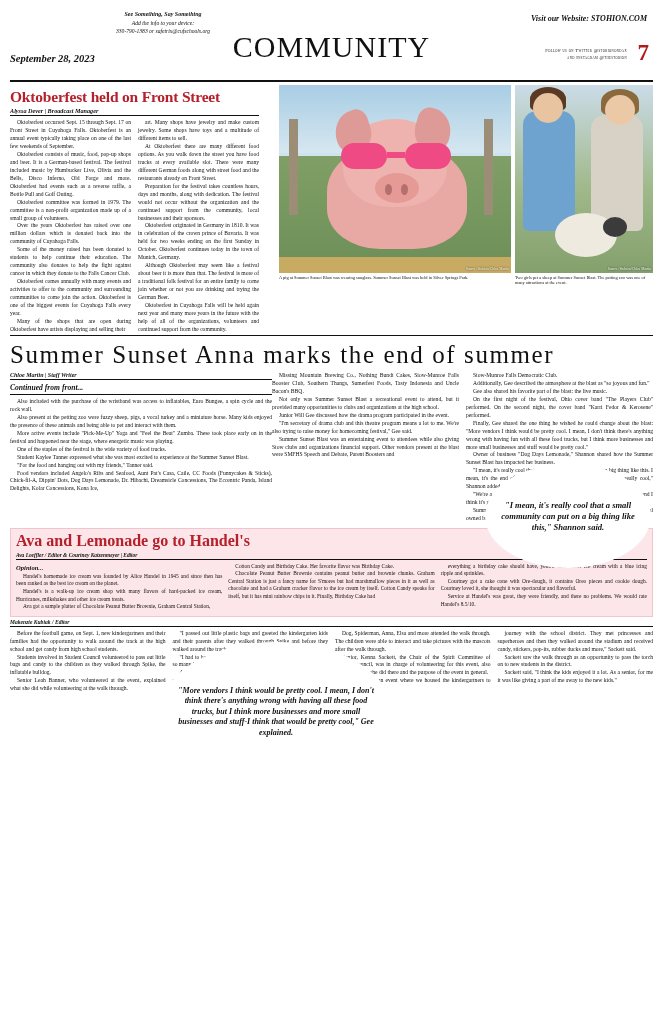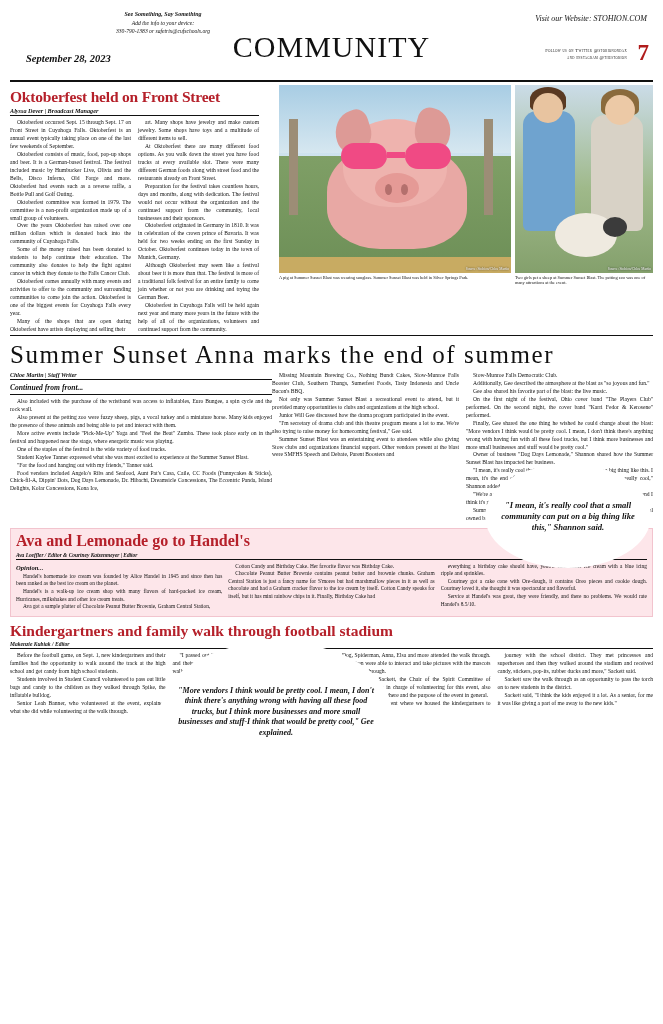--- a/index.html
+++ b/index.html
@@ -24,7 +24,7 @@
   .promo .p1 { font-weight:bold; font-size:6px; }
   .website {
     position:absolute; right:6px; top:6px; text-align:right;
-    font-style:italic; font-weight:normal; font-size:8px;
+    font-style:italic; font-weight:bold; font-size:8px;
   }
   .social {
     position:absolute; right:26px; top:40px; text-align:right;

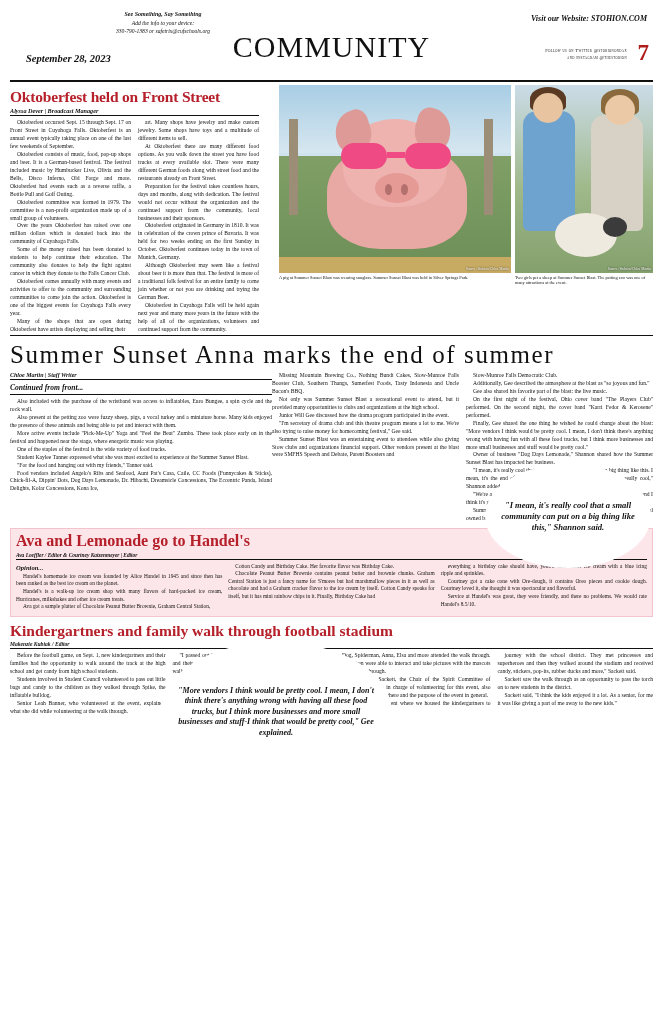--- a/index.html
+++ b/index.html
@@ -37,7 +37,7 @@
     font-family:"Liberation Serif", serif;
   }
   .date-line {
-    position:absolute; left:16px; top:45px; font-weight:bold; font-style:italic; font-size:10.5px;
+    position:absolute; left:0; top:45px; font-weight:bold; font-style:italic; font-size:10.5px;
   }
   .pagenum {
     position:absolute; right:4px; top:32px; font-size:23px; font-weight:bold; color:#b01c1c;

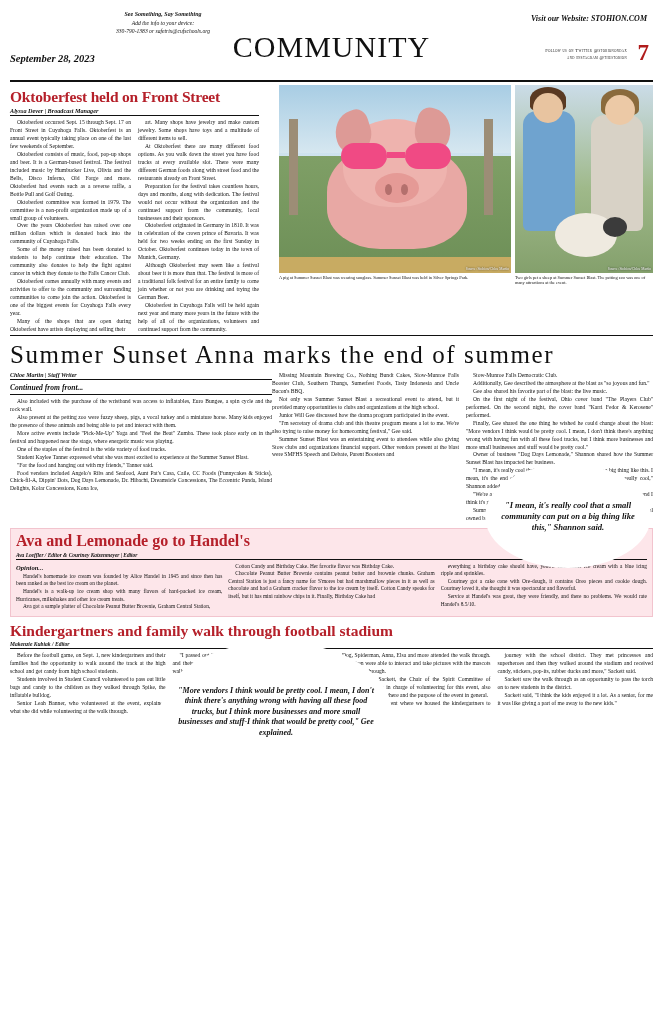--- a/index.html
+++ b/index.html
@@ -297,7 +297,6 @@
   </div>
 
   <div>
-    <div class="kg-head">Kindergartners and family walk through football stadium</div>
     <div class="kg-by">Makenzie Kubiak / Editor</div>
     <div class="kg-cols">
       <div class="c">

